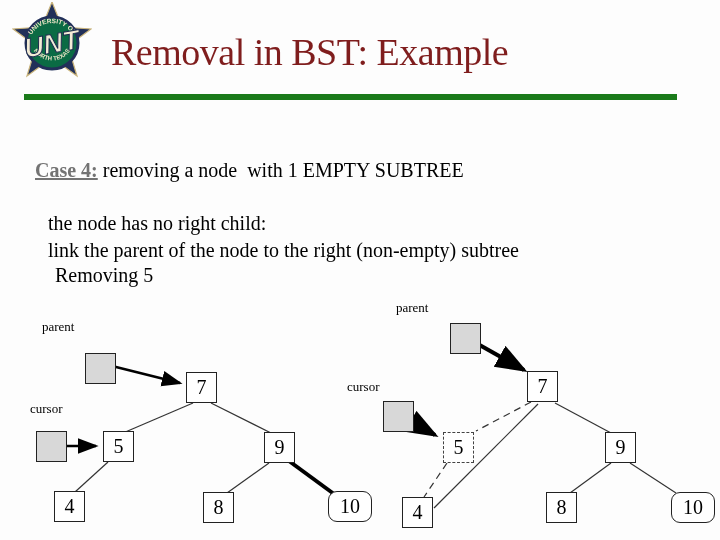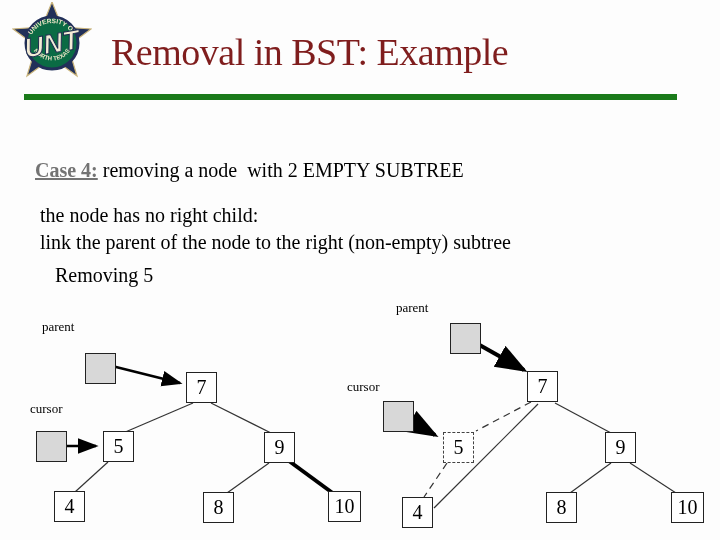--- a/index.html
+++ b/index.html
@@ -69,7 +69,7 @@
   <h1 class="title">Removal in BST: Example</h1>
   <div class="rule"></div>
 
-  <p class="case-line"><span class="case-label">Case 4:</span><span class="case-text"> removing a node  with 2 EMPTY SUBTREE</span></p>
+  <p class="case-line"><span class="case-label">Case 4:</span><span class="case-text"> removing a node  with 1 EMPTY SUBTREE</span></p>
   <p class="body-line line1">the node has no right child:</p>
   <p class="body-line line2">link the parent of the node to the right (non-empty) subtree</p>
   <p class="removing">Removing 5</p>

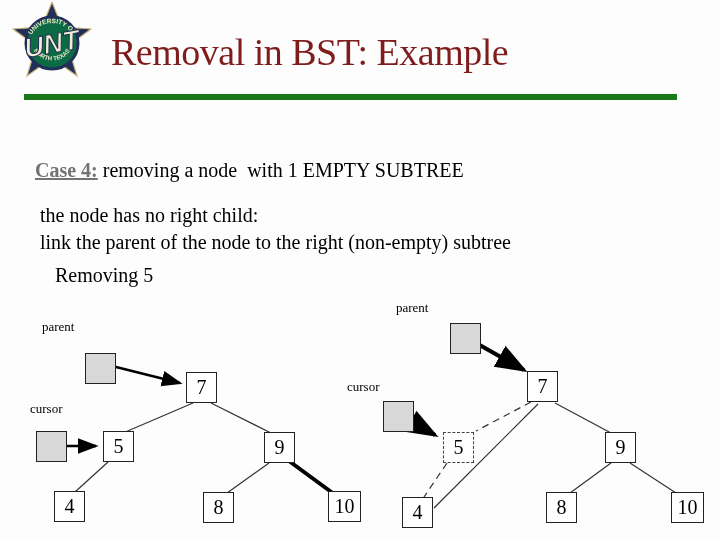--- a/index.html
+++ b/index.html
@@ -19,7 +19,7 @@
   .case-line{position:absolute;left:35px;top:159px;margin:0;font-size:20px;}
   .case-label{color:#737373;font-weight:bold;text-decoration:underline;}
   .case-text{white-space:pre;}
-  .body-line{position:absolute;margin:0;font-size:20px;}
+  .body-line{position:absolute;margin:8px;font-size:20px;}
   .line1{left:40px;top:204px;}
   .line2{left:40px;top:231px;}
   .removing{position:absolute;left:55px;top:264px;margin:0;font-size:20px;}

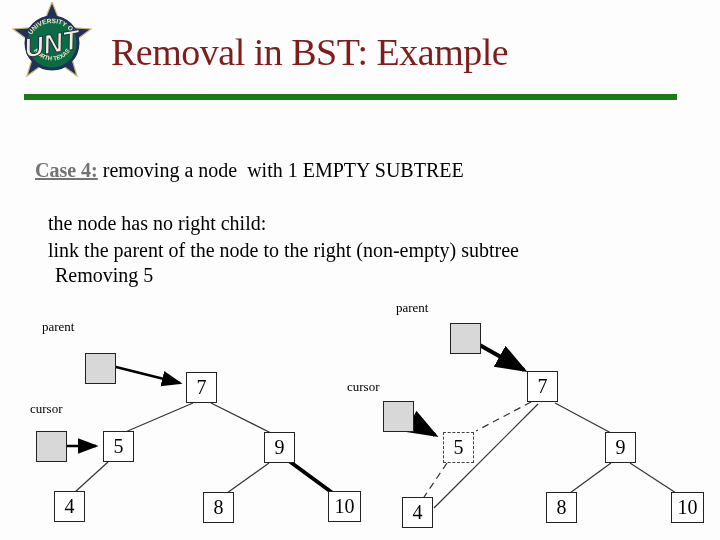--- a/index.html
+++ b/index.html
@@ -34,7 +34,7 @@
     background:#fff;border:1px solid #222;display:flex;align-items:center;
     justify-content:center;font-size:20px;z-index:2;
   }
-  .node.wide{width:33px;}
+  .node.wide{width:44px;border-radius:9px;}
   .node.dashed{border:1px dashed #444;}
   svg.edges{position:absolute;left:0;top:0;z-index:1;}
   .thin{stroke:#333;stroke-width:1.2;}

